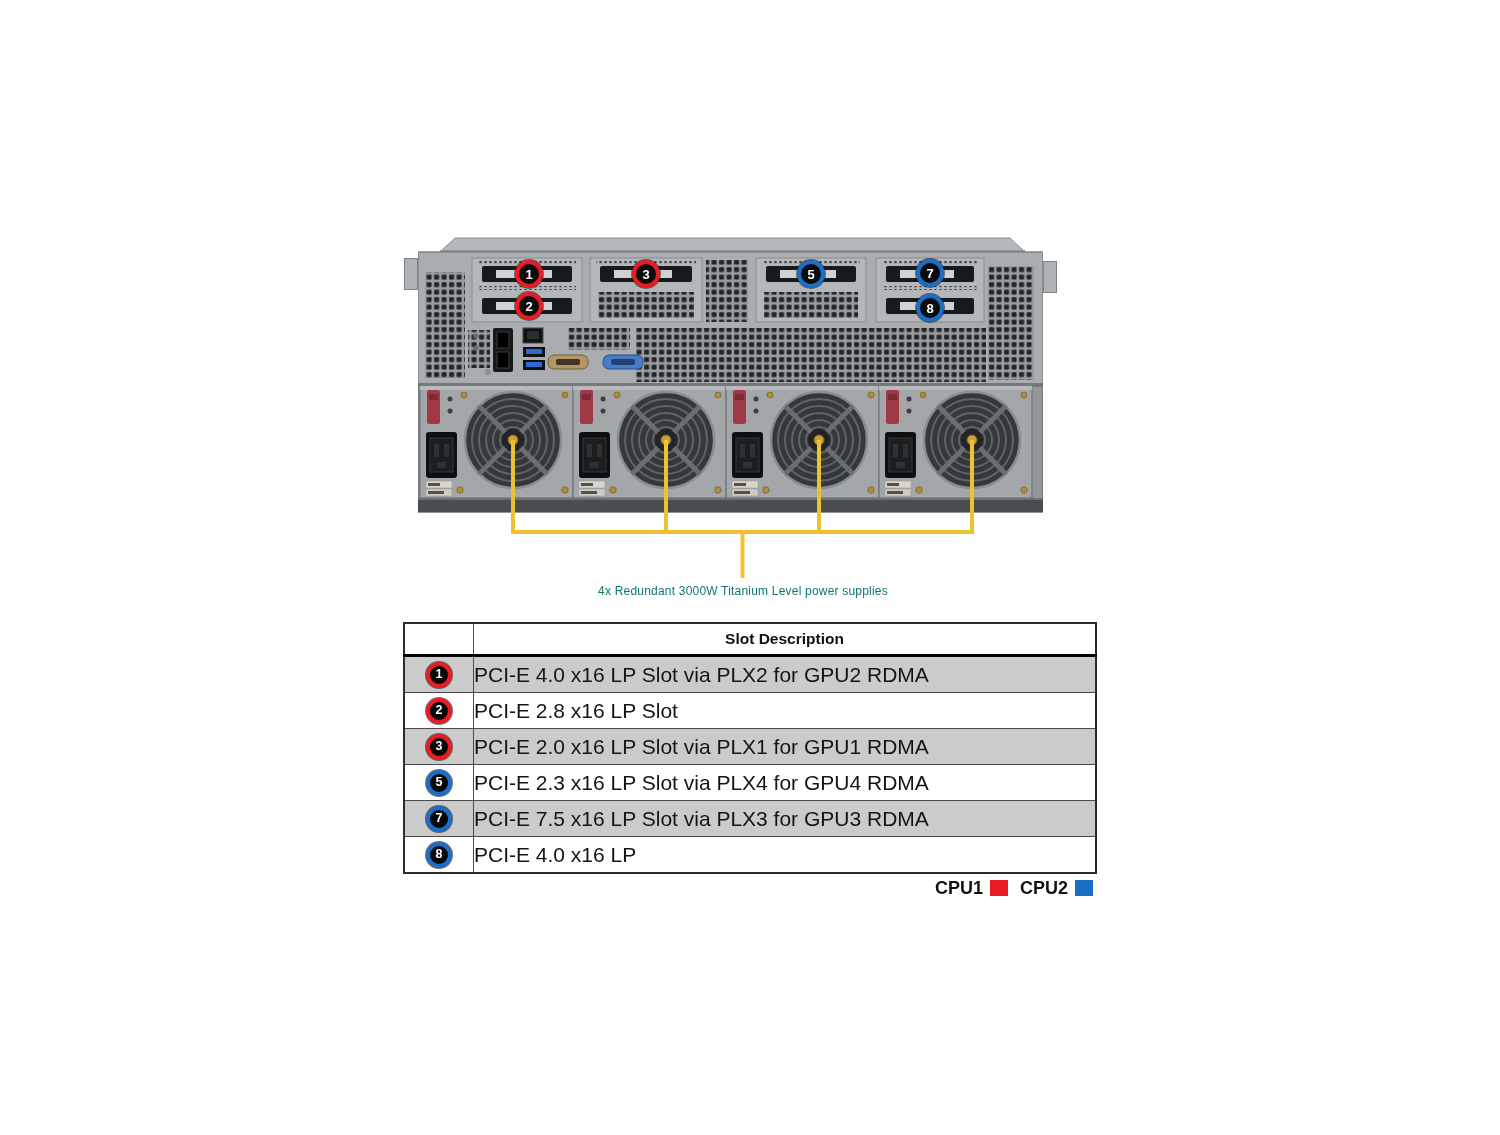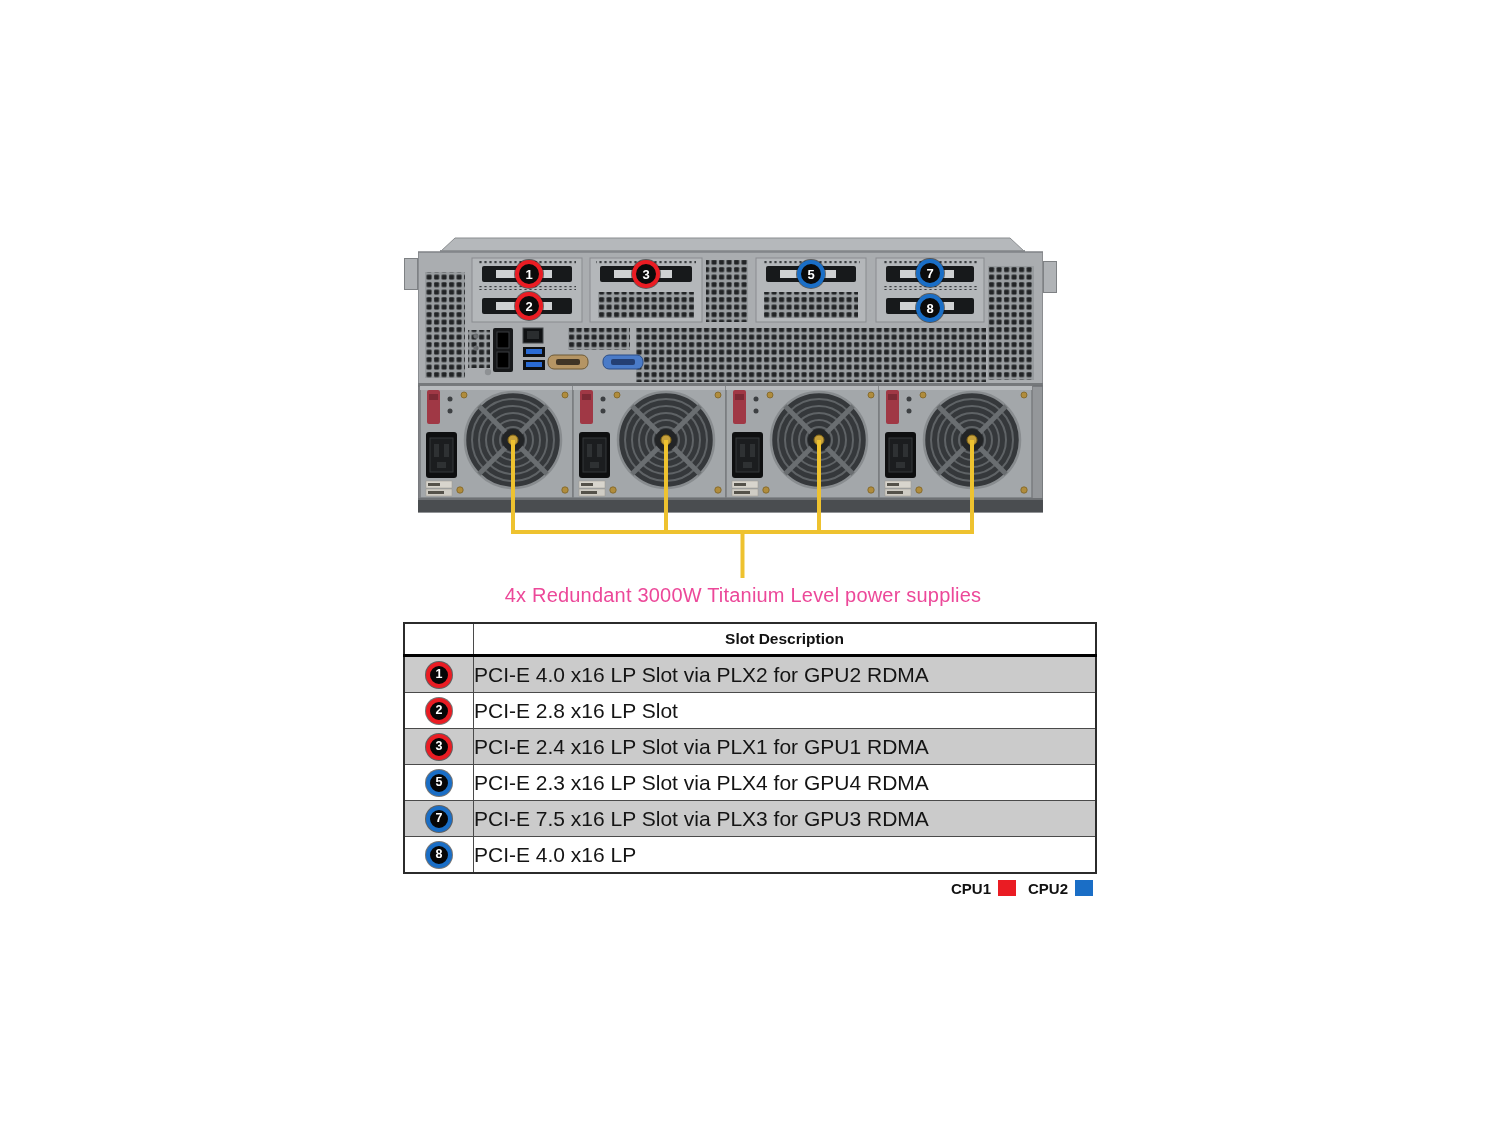--- a/index.html
+++ b/index.html
@@ -25,7 +25,7 @@
 
   .psu-caption {
     position:absolute; left:418px; top:584px; width:650px;
-    text-align:center; font-size:20px; color:#ec4899; letter-spacing:.2px;
+    text-align:center; font-size:12px; color:#0f766e; letter-spacing:.2px;
   }
 
   .slot-table {

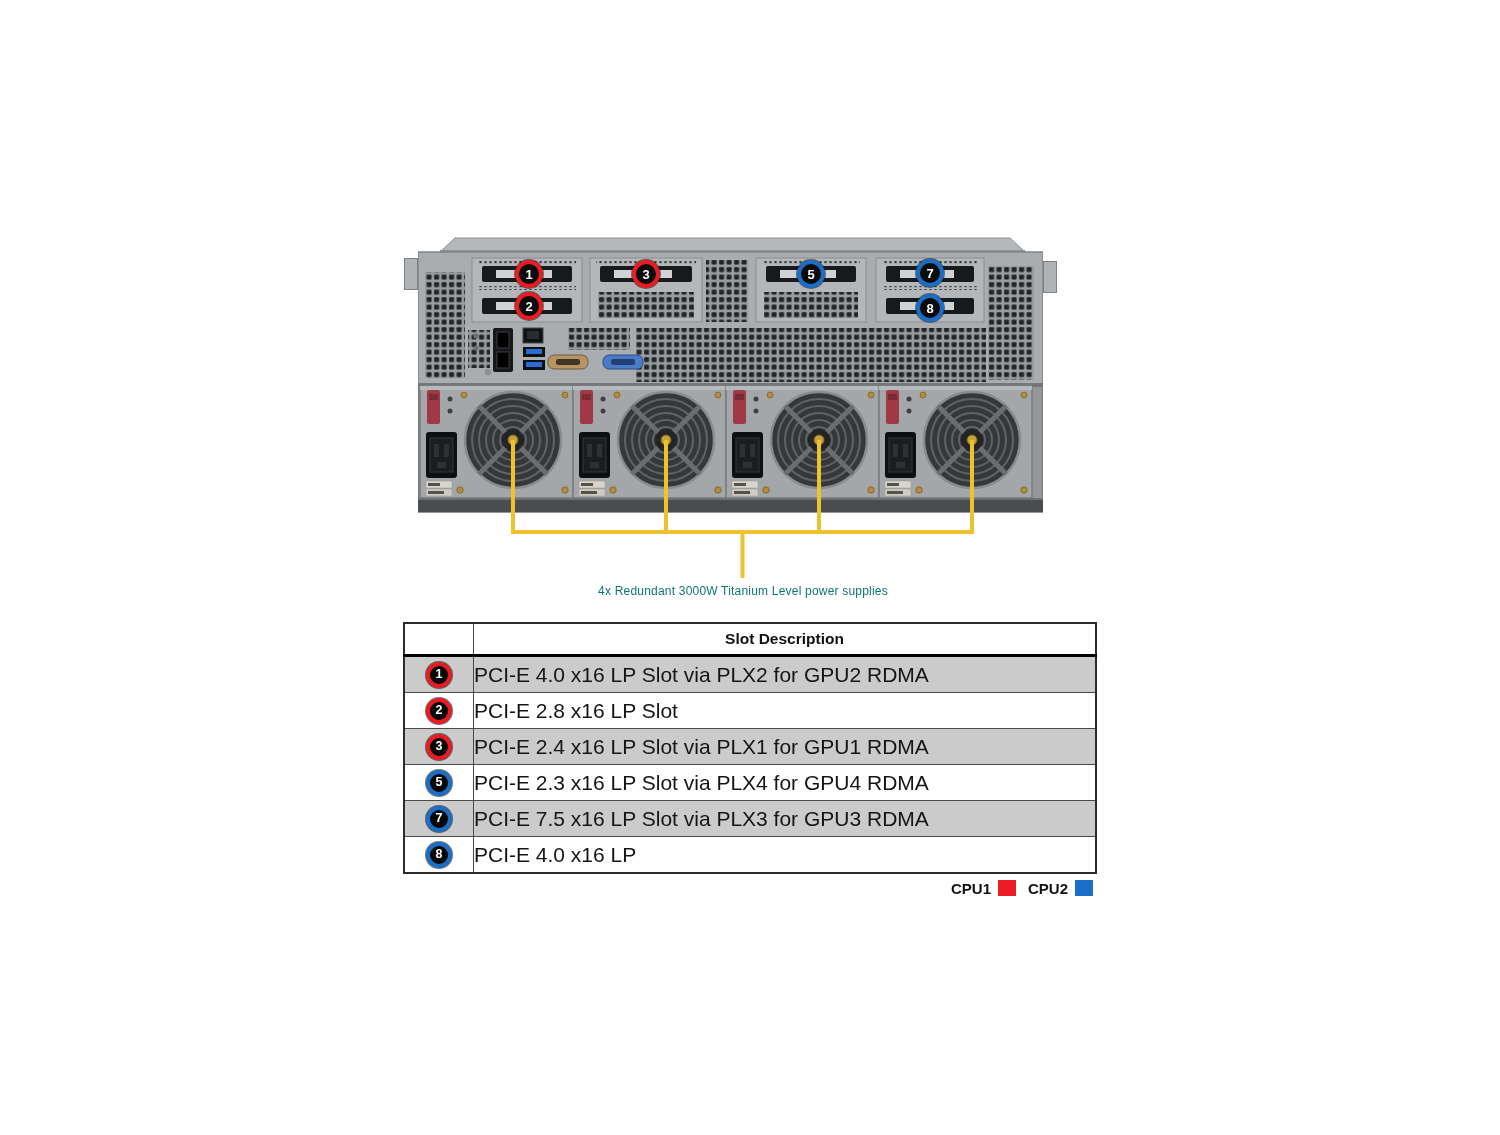--- a/index.html
+++ b/index.html
@@ -261,7 +261,7 @@
       <tr>
         <td class="cell-badge">
           <span class="tbadge" style="border-color: rgb(234, 28, 35);">3</span></td>
-        <td class="cell-desc">PCI-E 2.4 x16 LP Slot via PLX1 for GPU1 RDMA</td>
+        <td class="cell-desc">PCI-E 2.0 x16 LP Slot via PLX1 for GPU1 RDMA</td>
       </tr>
       <tr>
         <td class="cell-badge">

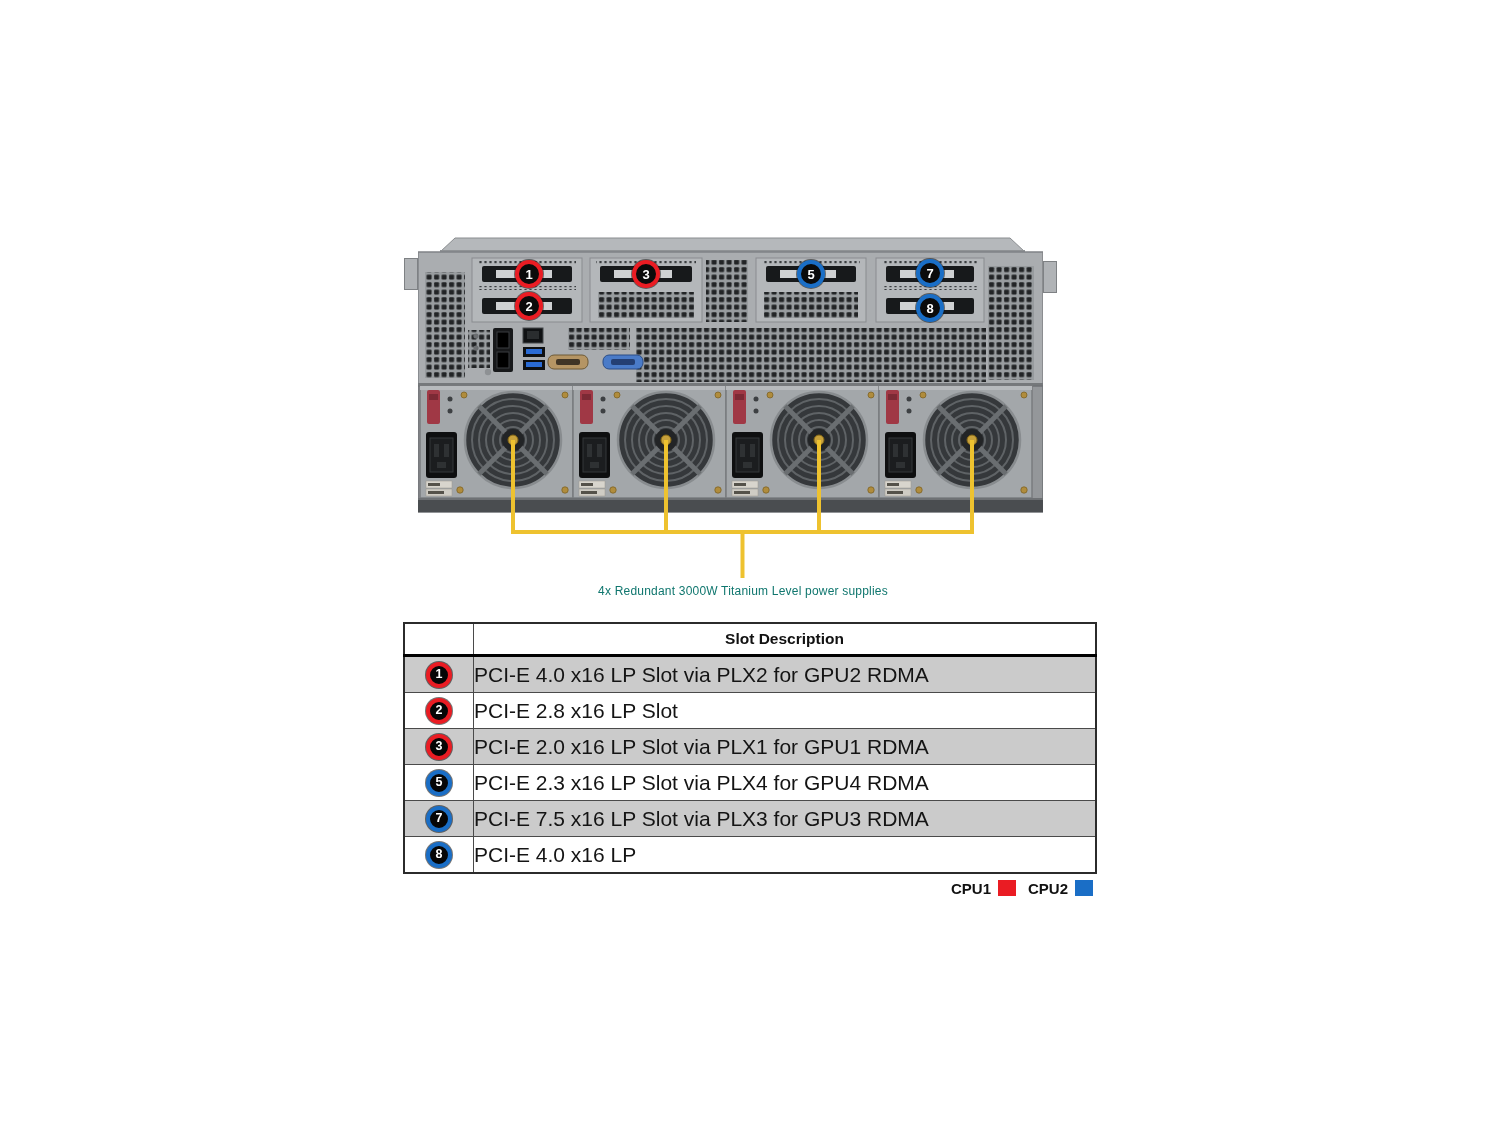--- a/index.html
+++ b/index.html
@@ -55,7 +55,7 @@
   .legend {
     position:absolute; left:403px; top:878px; width:690px; height:20px;
     display:flex; justify-content:flex-end; align-items:center;
-    font-size:15px; font-weight:bold; color:#111;
+    font-size:18px; font-weight:bold; color:#111;
   }
   .legend-item { display:flex; align-items:center; margin-left:12px; }
   .swatch { width:18px; height:16px; margin-left:7px; display:inline-block; background:#999; }

